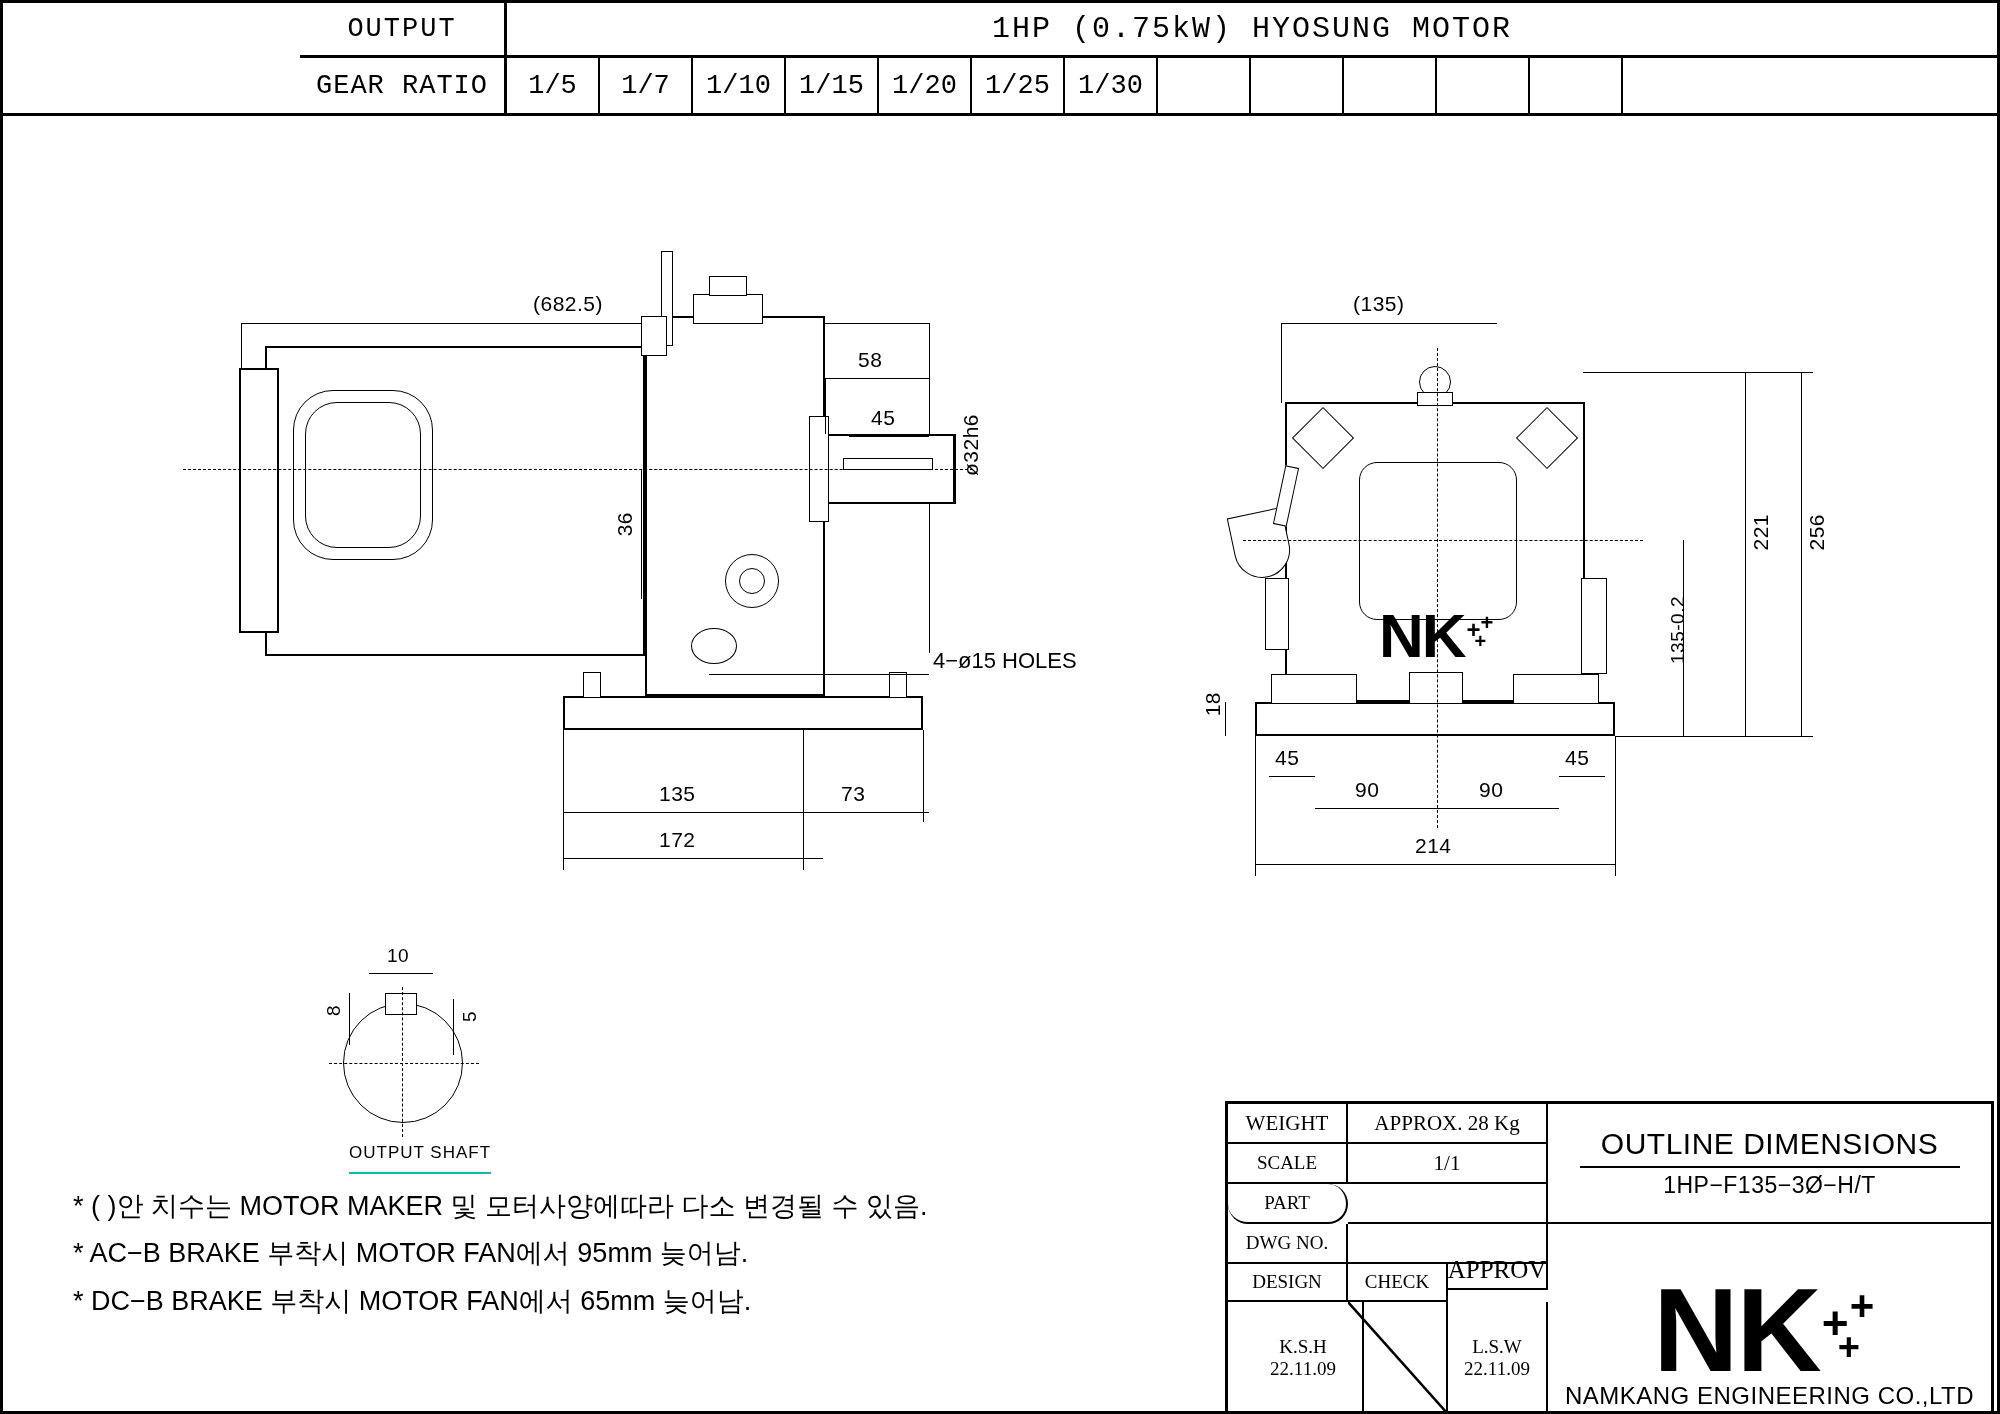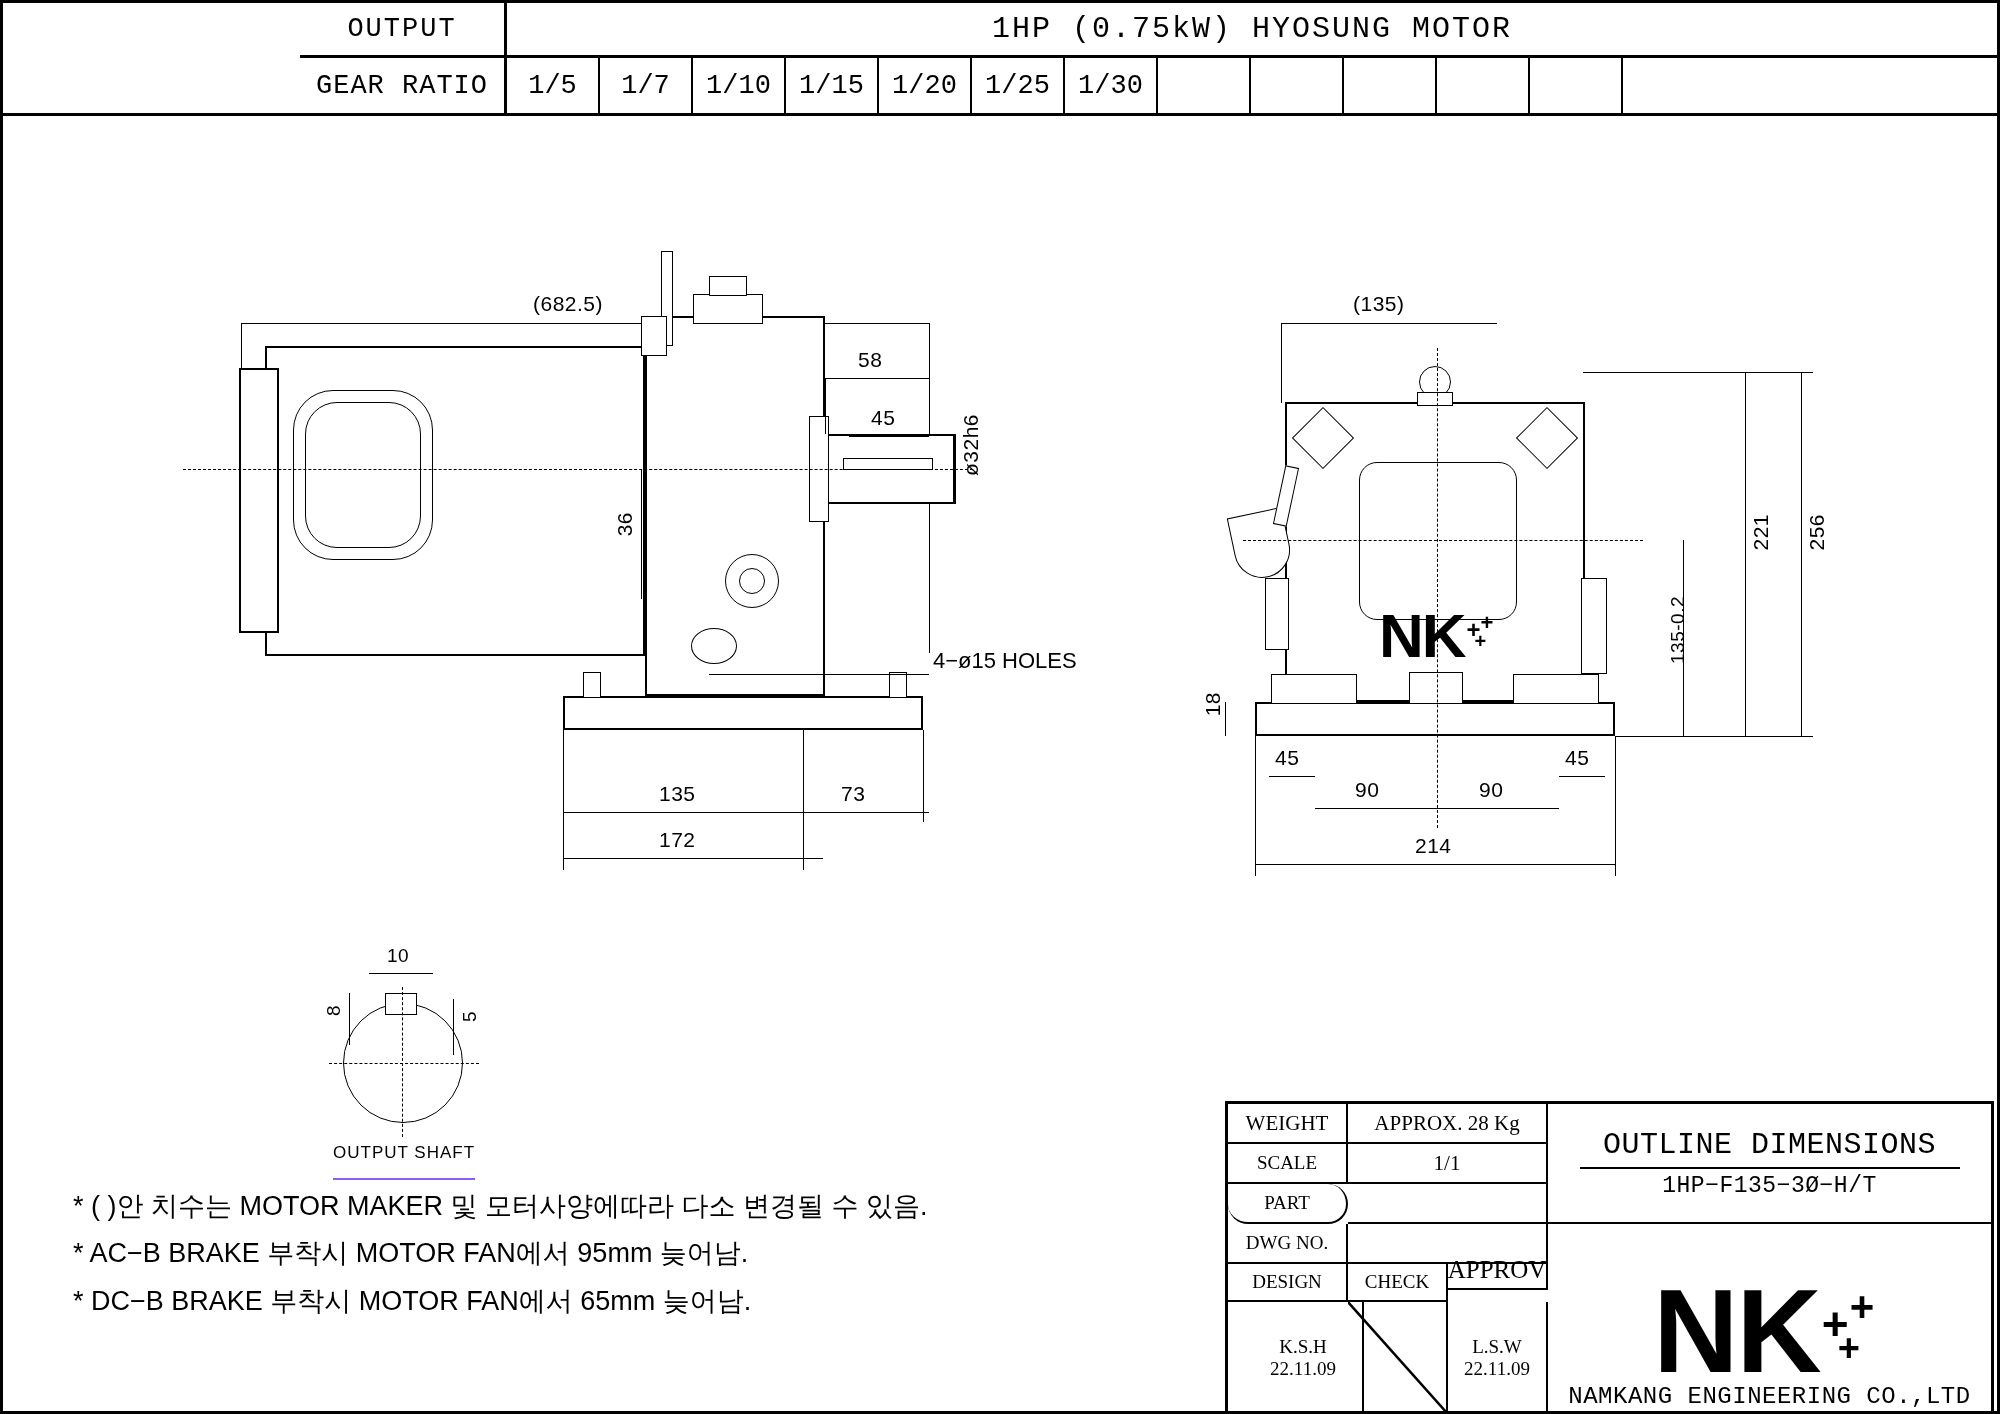--- a/index.html
+++ b/index.html
@@ -156,7 +156,7 @@
     <div class="abs dim dimS vert" style="left:136px;top:58px;">5</div>
     <div class="center" style="left:6px;top:110px;width:150px;"></div>
     <div class="centerV" style="left:79px;top:34px;height:150px;"></div>
-    <div class="abs" style="left:10px;top:190px;border-bottom:2px solid #8b5cf6;padding-bottom:15px;">
+    <div class="abs" style="left:26px;top:190px;border-bottom:2px solid #14b8a6;padding-bottom:9px;">
       <span class="dim dimS" style="font-size:17px;letter-spacing:1px;">OUTPUT SHAFT</span>
     </div>
   </div>

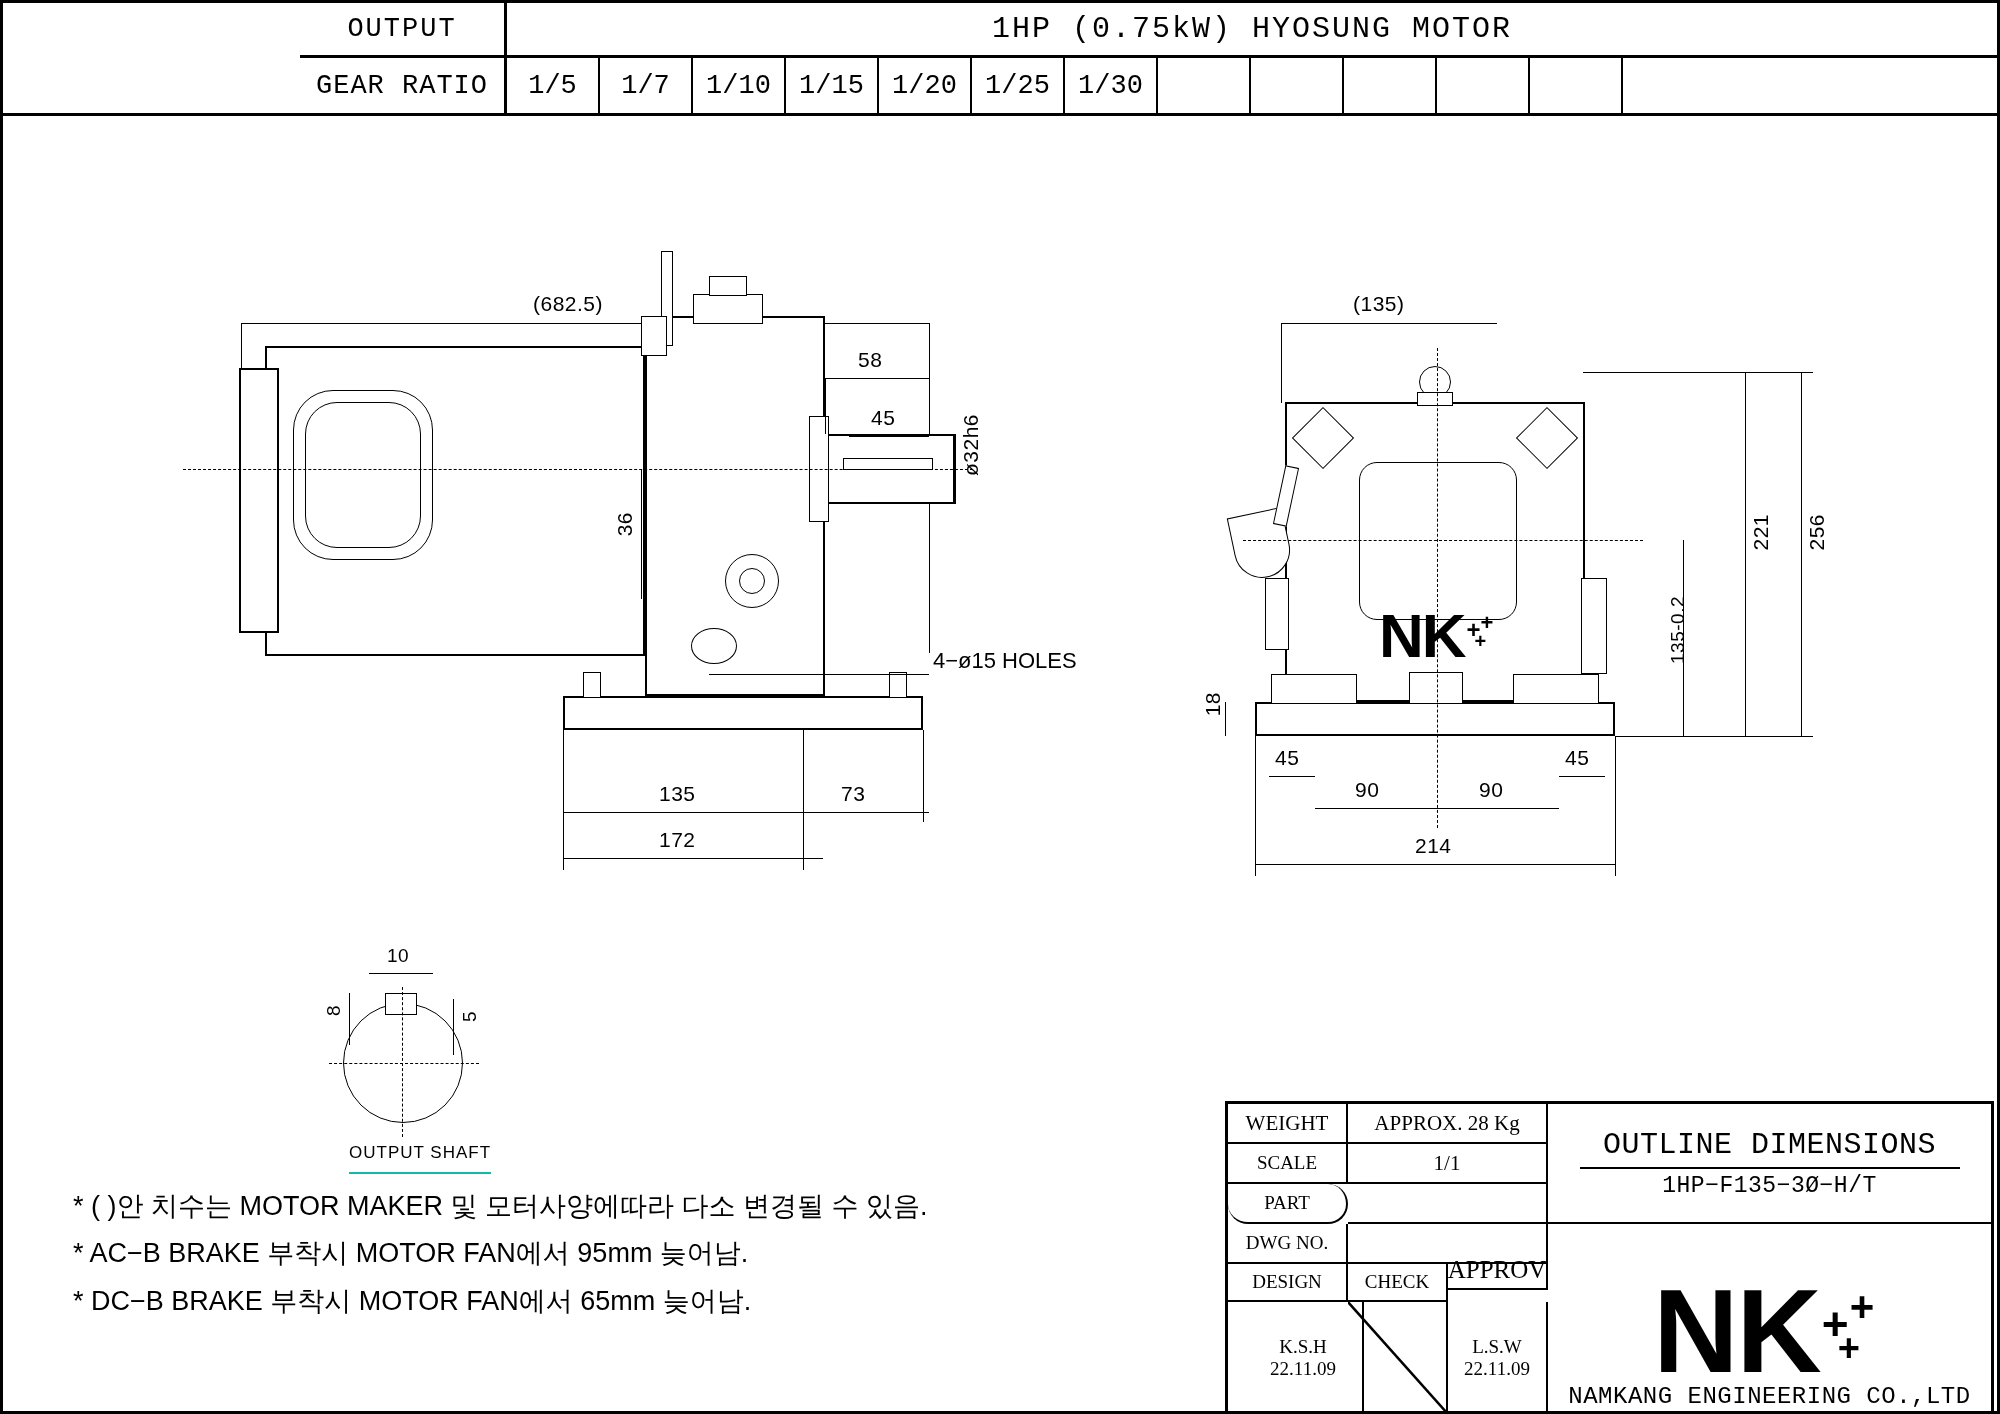--- a/index.html
+++ b/index.html
@@ -6,7 +6,7 @@
   body{width:2000px;height:1414px;font-family:"Liberation Sans",sans-serif;color:#000;}
   #sheet{position:relative;width:2000px;height:1414px;box-sizing:border-box;border:3px solid #000;}
   .abs{position:absolute;}
-  .serif{font-family:Liberation Mono, monospace;}
+  .serif{font-family:Liberation Sans, sans-serif;}
 
   
   #topblock{position:absolute;left:0;top:0;width:1994px;height:113px;border-bottom:3px solid #000;box-sizing:border-box;}

